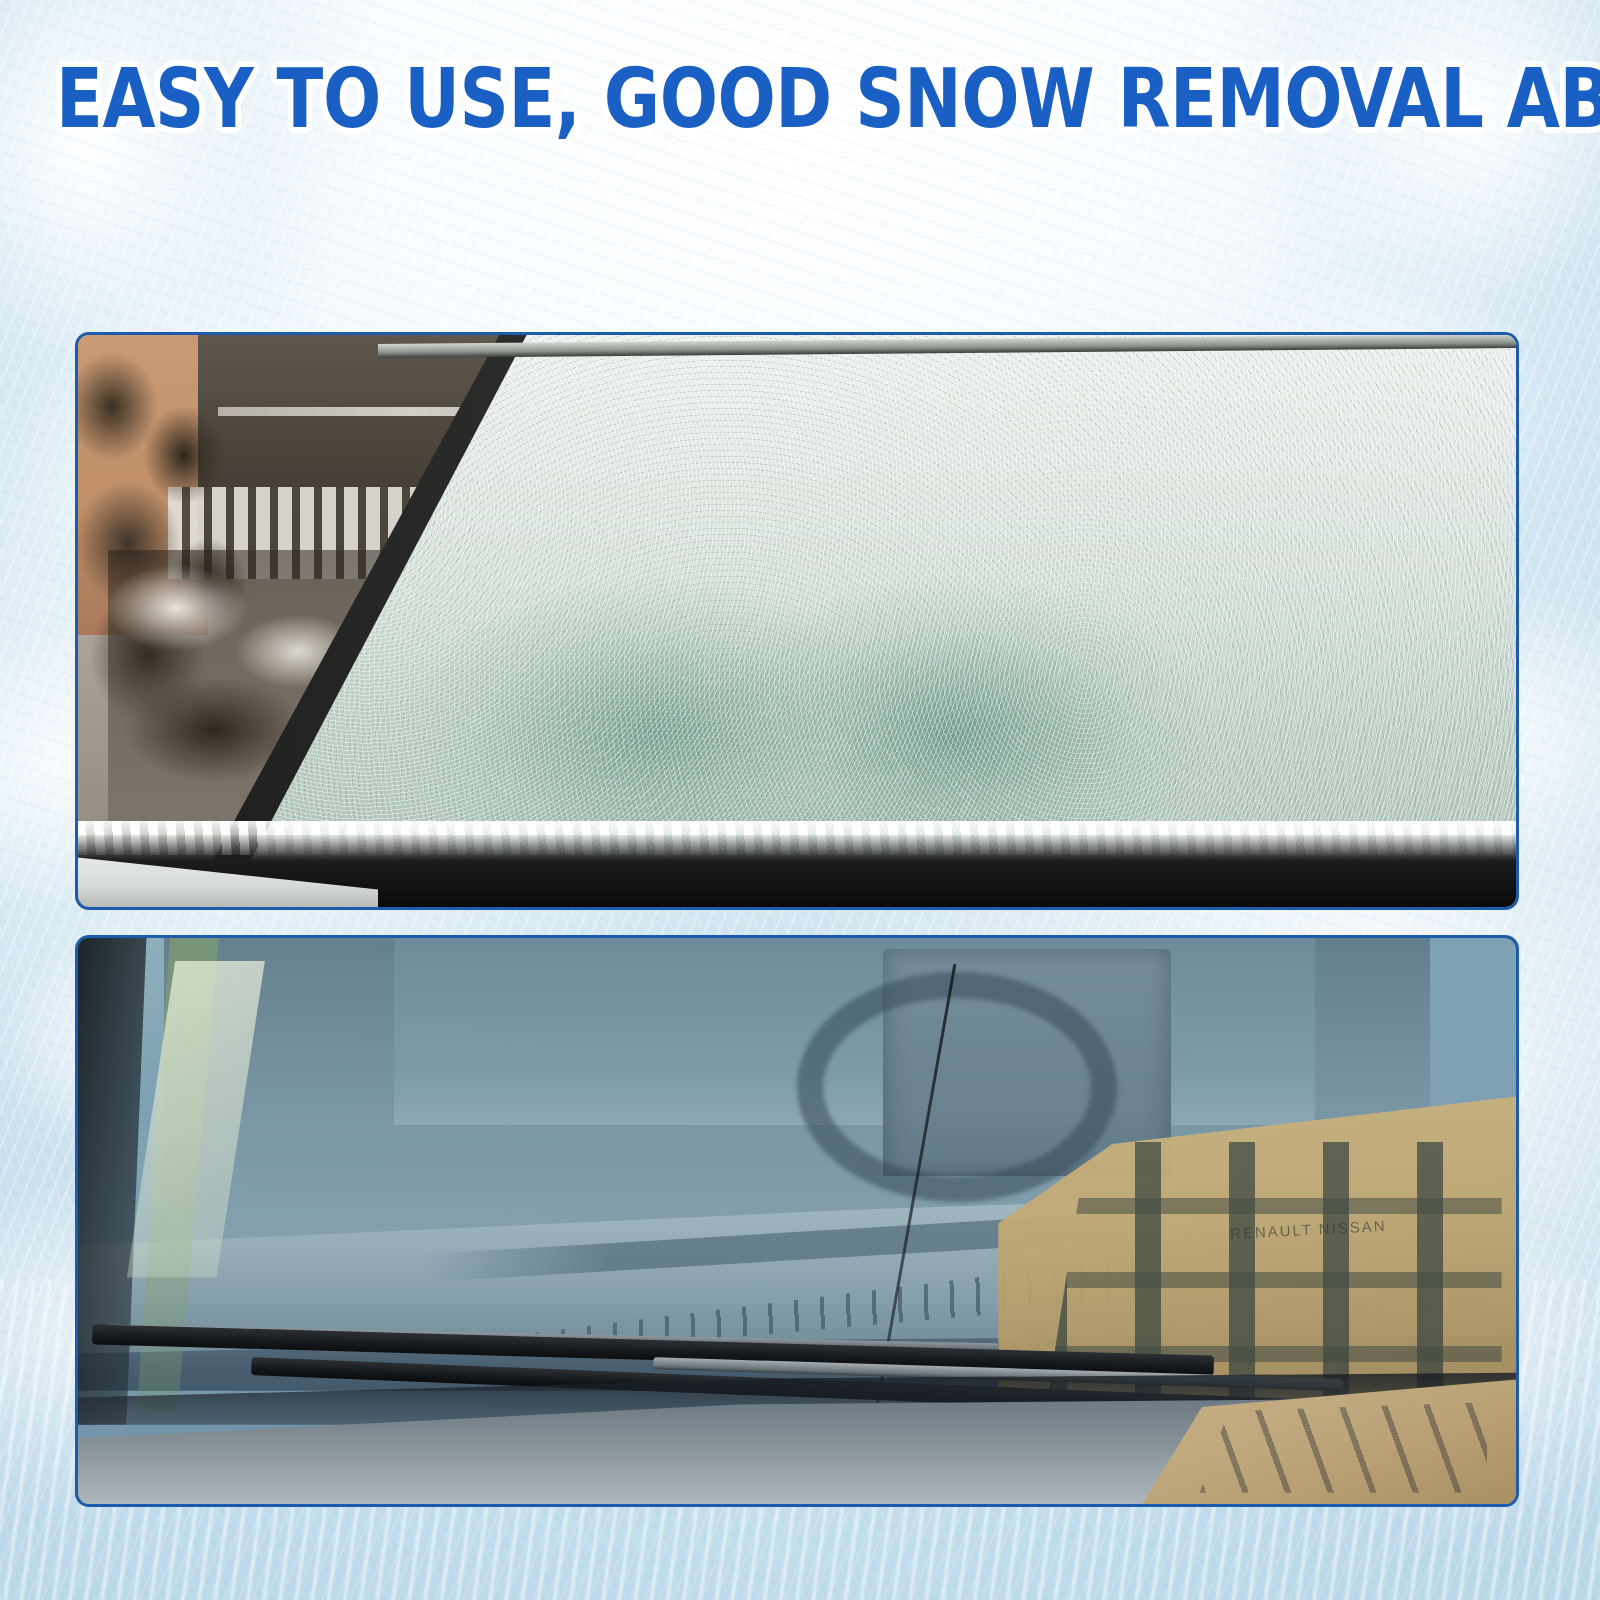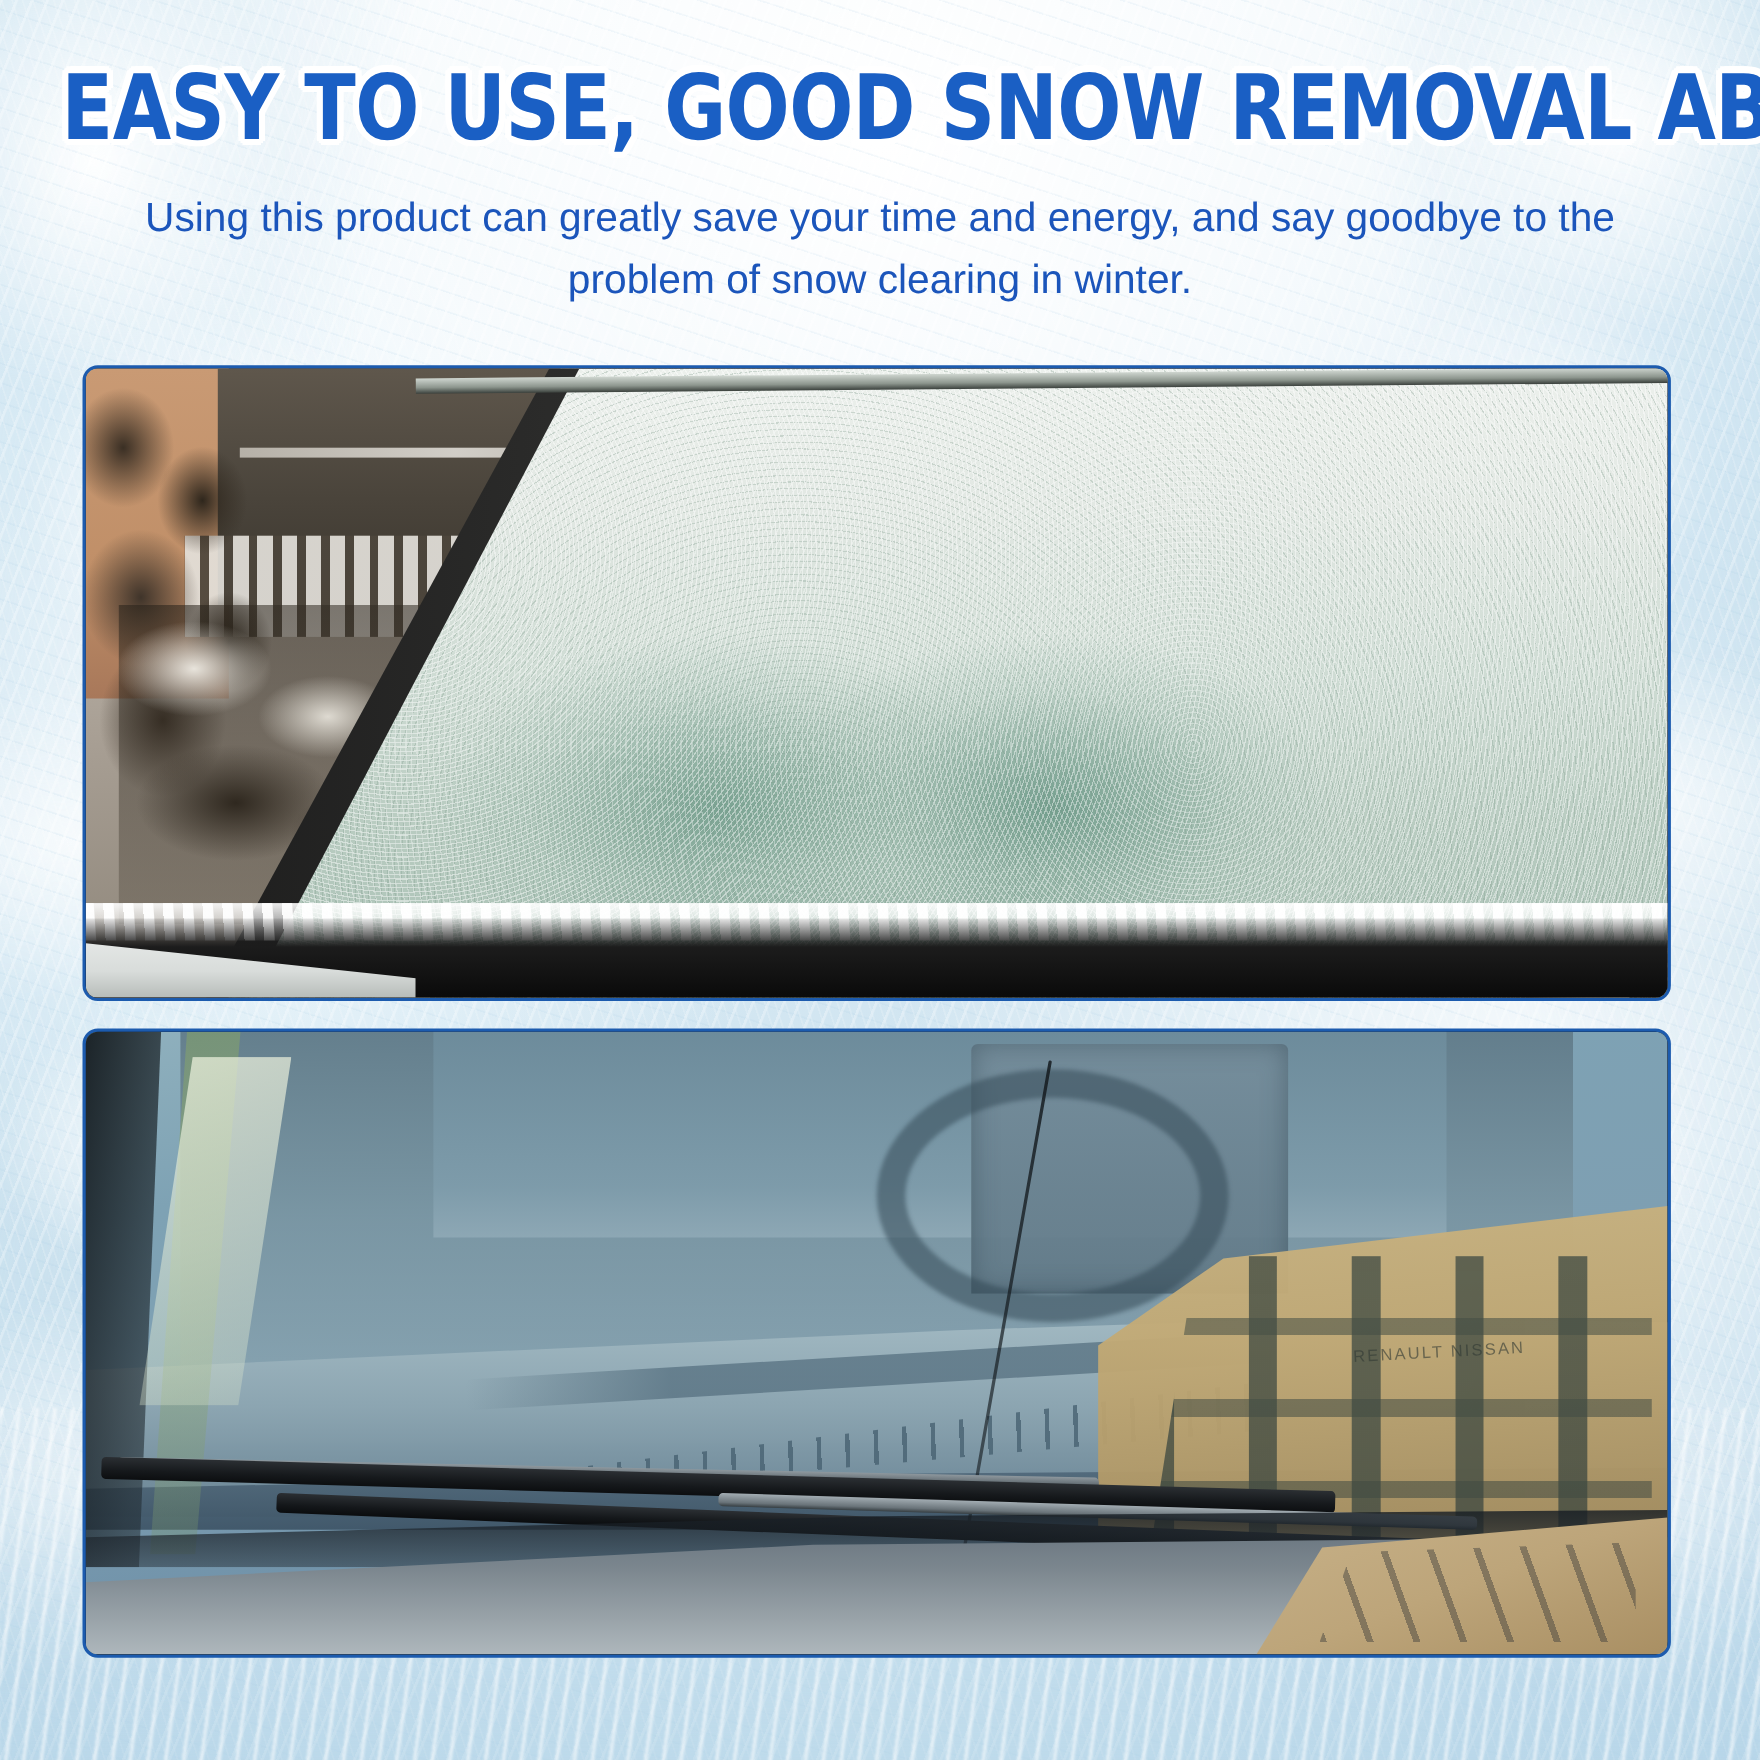--- a/index.html
+++ b/index.html
@@ -365,10 +365,6 @@
 
   <div class="header">
     <div class="headline">EASY TO USE, GOOD SNOW REMOVAL ABILITY</div>
-    <div class="subhead">
-      <span>Using this product can greatly save your time and energy, and say goodbye to the</span>
-      <span>problem of snow clearing in winter.</span>
-    </div>
   </div>
 
   <div class="card" id="card-before">

